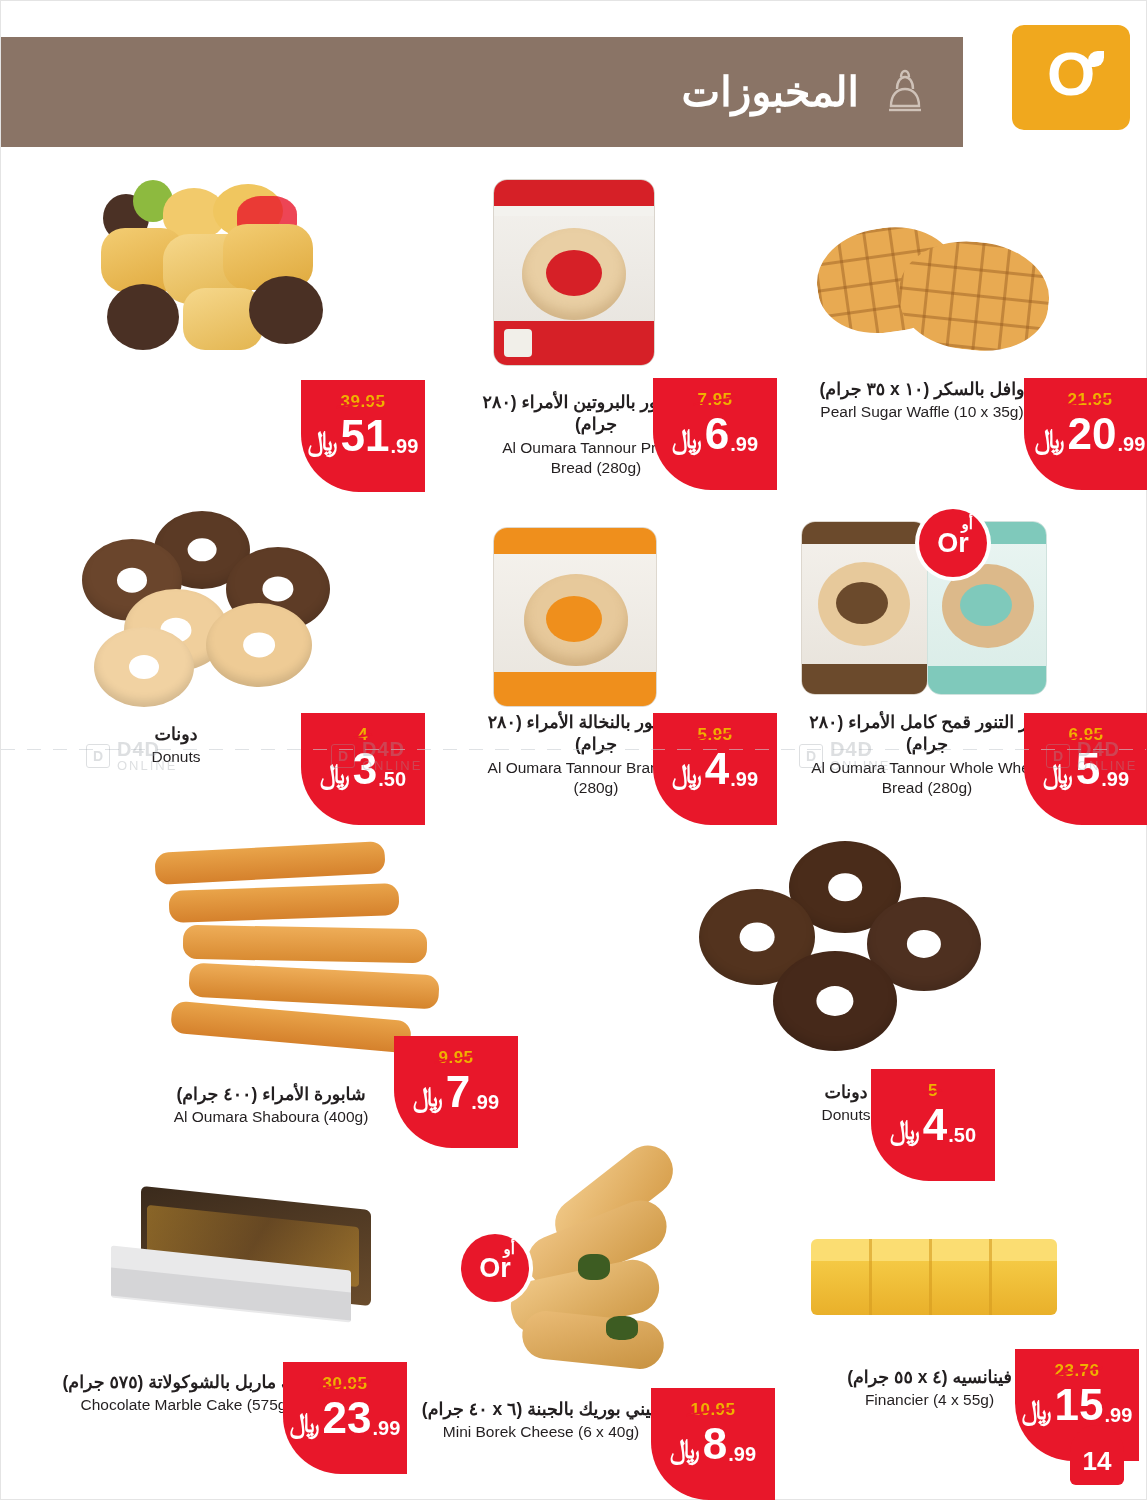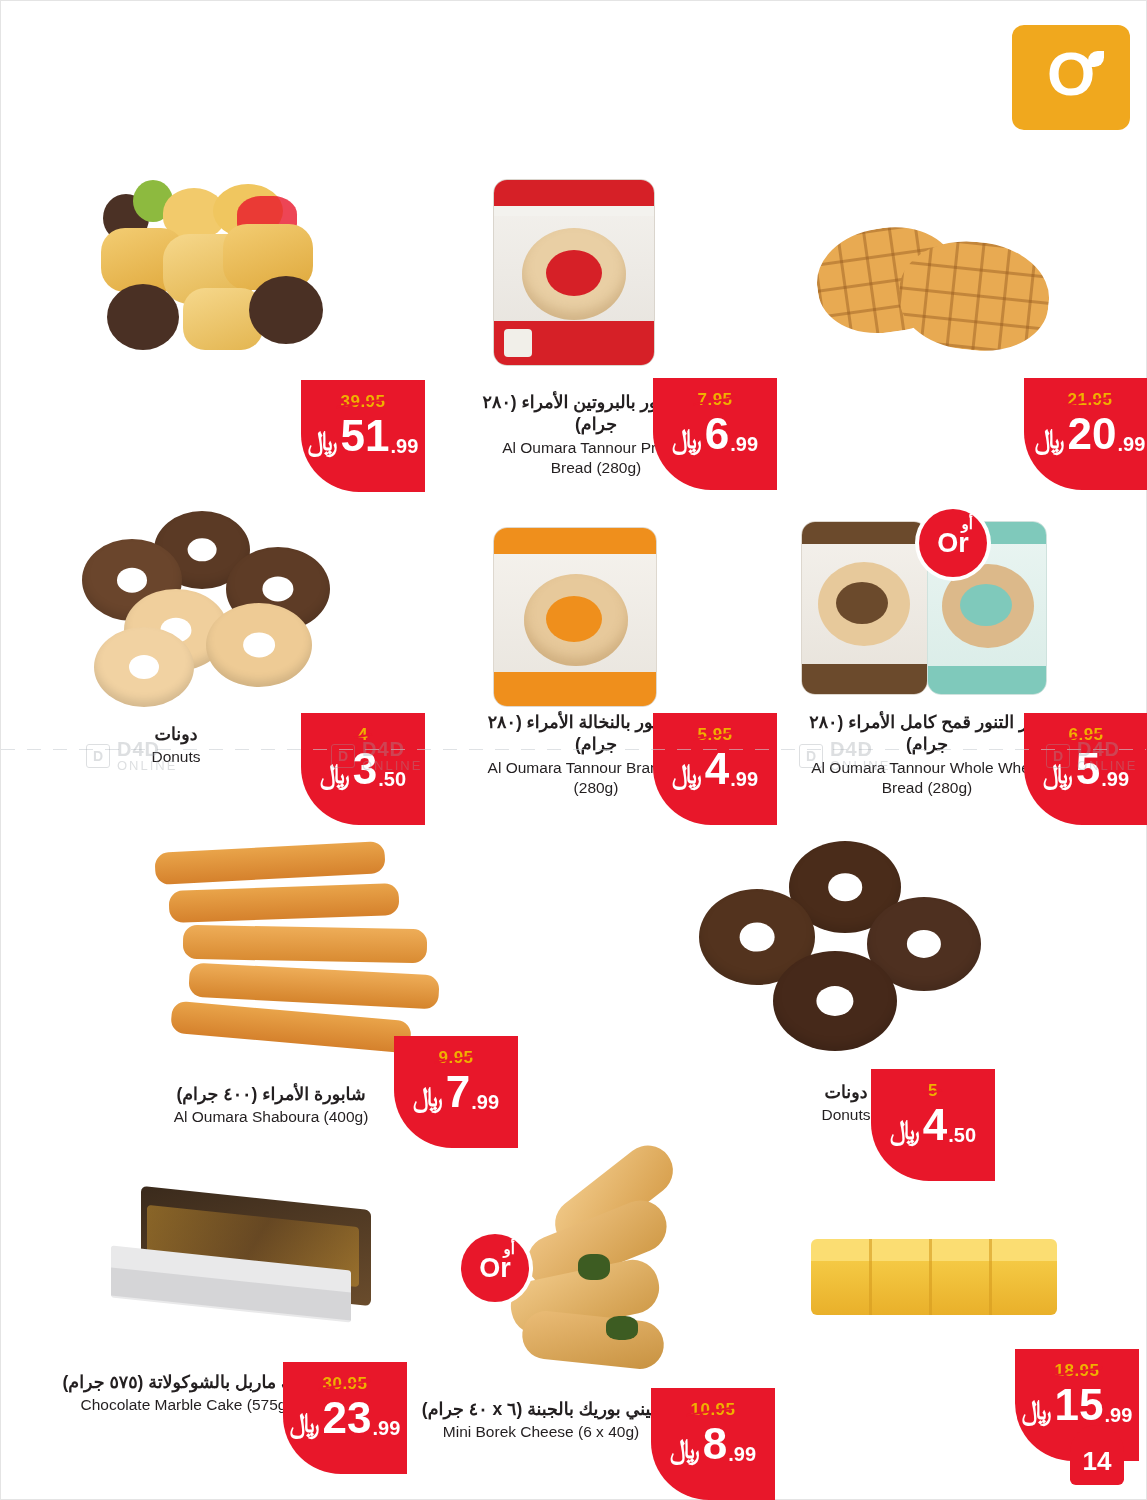--- a/index.html
+++ b/index.html
@@ -319,6 +319,19 @@
 <div class="page">
 
   <div class="header">
+    <div class="header-bar">
+      <div class="header-title">المخبوزات</div>
+      <div class="header-icon">
+        <svg viewBox="0 0 56 56" width="56" height="56">
+          <g fill="none" stroke="#cfc2b8" stroke-width="2.4">
+            <path d="M14 42 C14 31 20 25 28 25 C36 25 42 31 42 42 Z"></path>
+            <path d="M20 25 C20 17 24 13 28 13 C32 13 36 17 36 25"></path>
+            <path d="M24 13 C24 9 26 7 28 7 C30 7 32 9 32 13"></path>
+            <path d="M12 46 h32"></path>
+          </g>
+        </svg>
+      </div>
+    </div>
     <div class="logo-box">
       <div class="glyph">O</div>
       <div class="logo-leaf"></div>

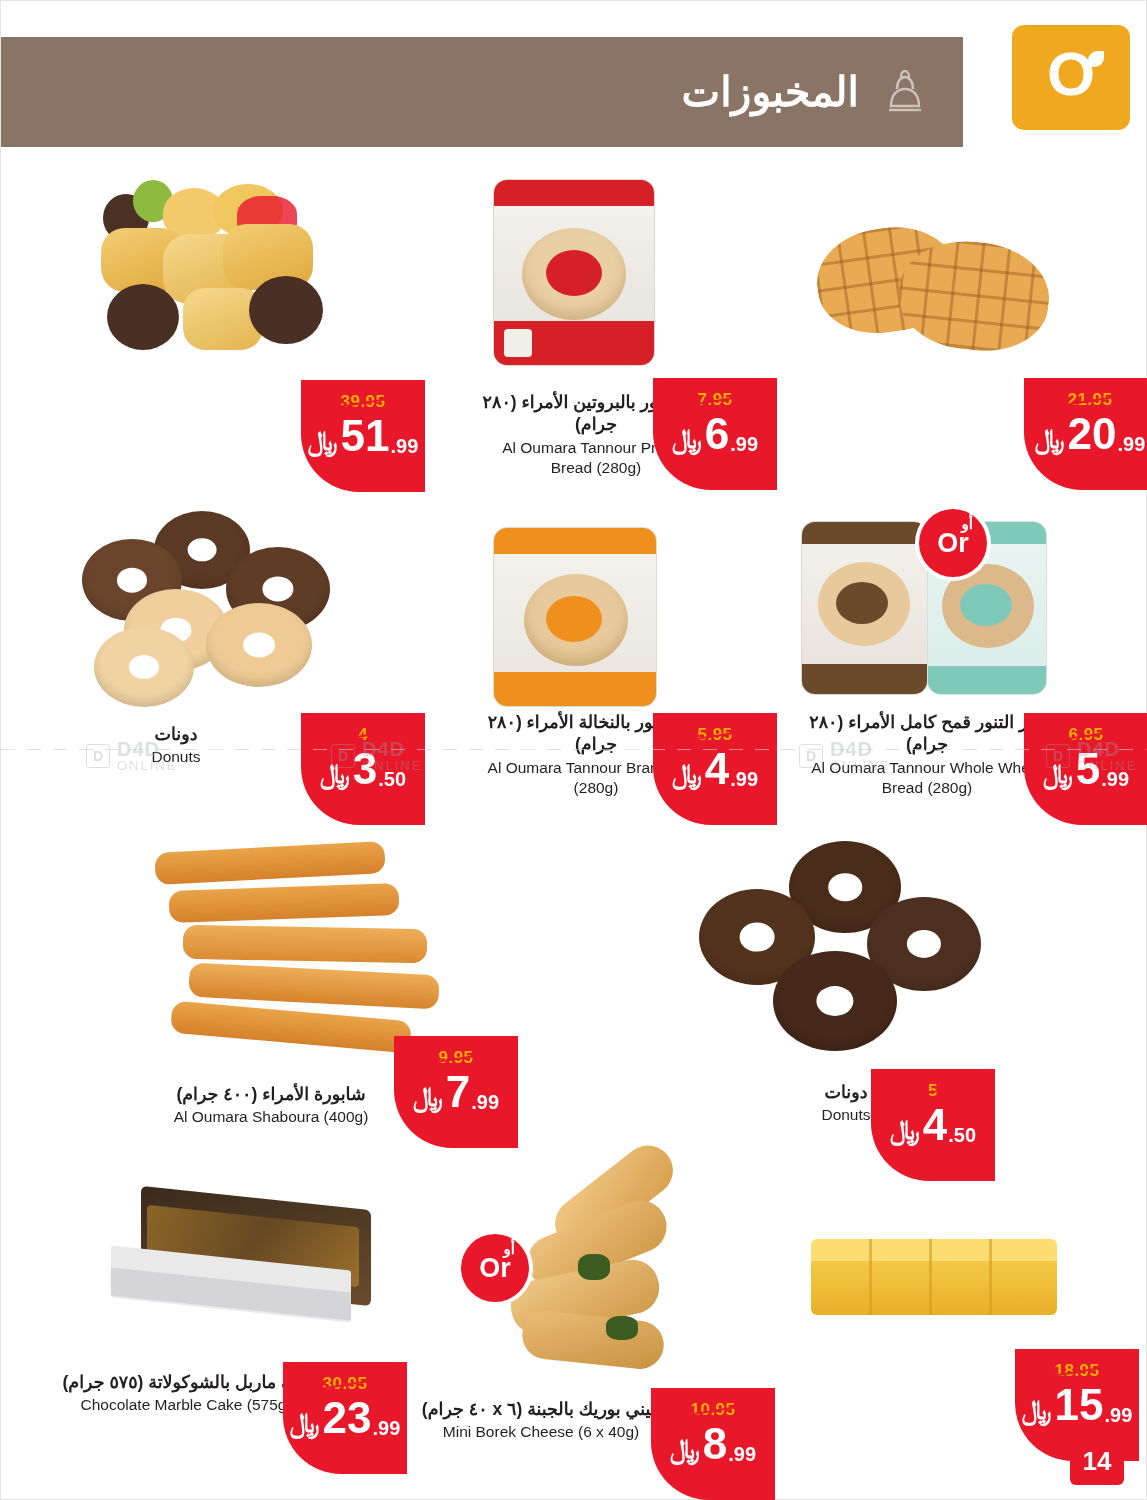--- a/index.html
+++ b/index.html
@@ -399,6 +399,10 @@
         <div class="waffle" style="left:92px;top:36px;width:150px;height:108px;transform:rotate(6deg);"></div>
       </div>
     </div>
+    <div class="labels" style="left:20px; top:212px; width:230px;">
+      <div class="name-ar">وافل بالسكر (١٠ x ٣٥ جرام)</div>
+      <div class="name-en">Pearl Sugar Waffle (10 x 35g)</div>
+    </div>
     <div class="price-tag wide" style="left:237px; top:212px;">
       <div class="old-price"><span class="strike">21.95</span></div>
       <div class="new-price">

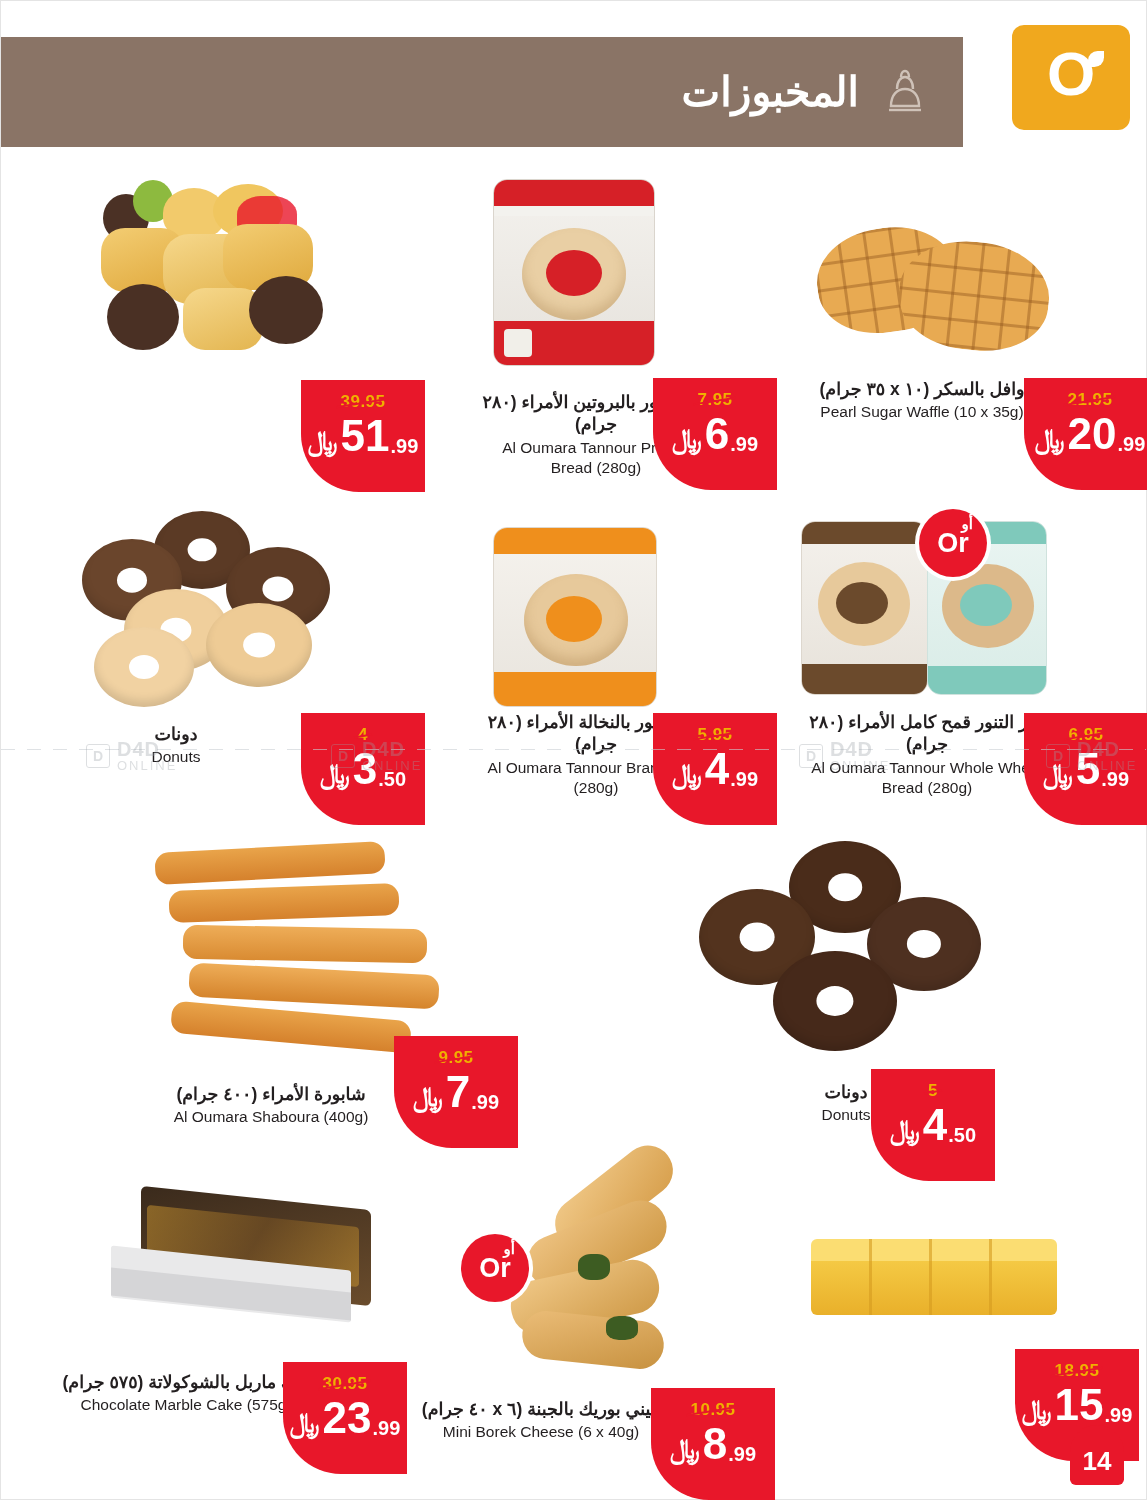--- a/index.html
+++ b/index.html
@@ -607,6 +607,10 @@
         <div style="position:absolute;left:192px;top:38px;width:3px;height:76px;background:#d59b20;opacity:.6;"></div>
       </div>
     </div>
+    <div class="labels" style="left:30px; top:175px; width:225px;">
+      <div class="name-ar">فينانسيه (٤ x ٥٥ جرام)</div>
+      <div class="name-en">Financier (4 x 55g)</div>
+    </div>
     <div class="price-tag" style="left:228px; top:158px;">
       <div class="old-price"><span class="strike">18.95</span></div>
       <div class="new-price">

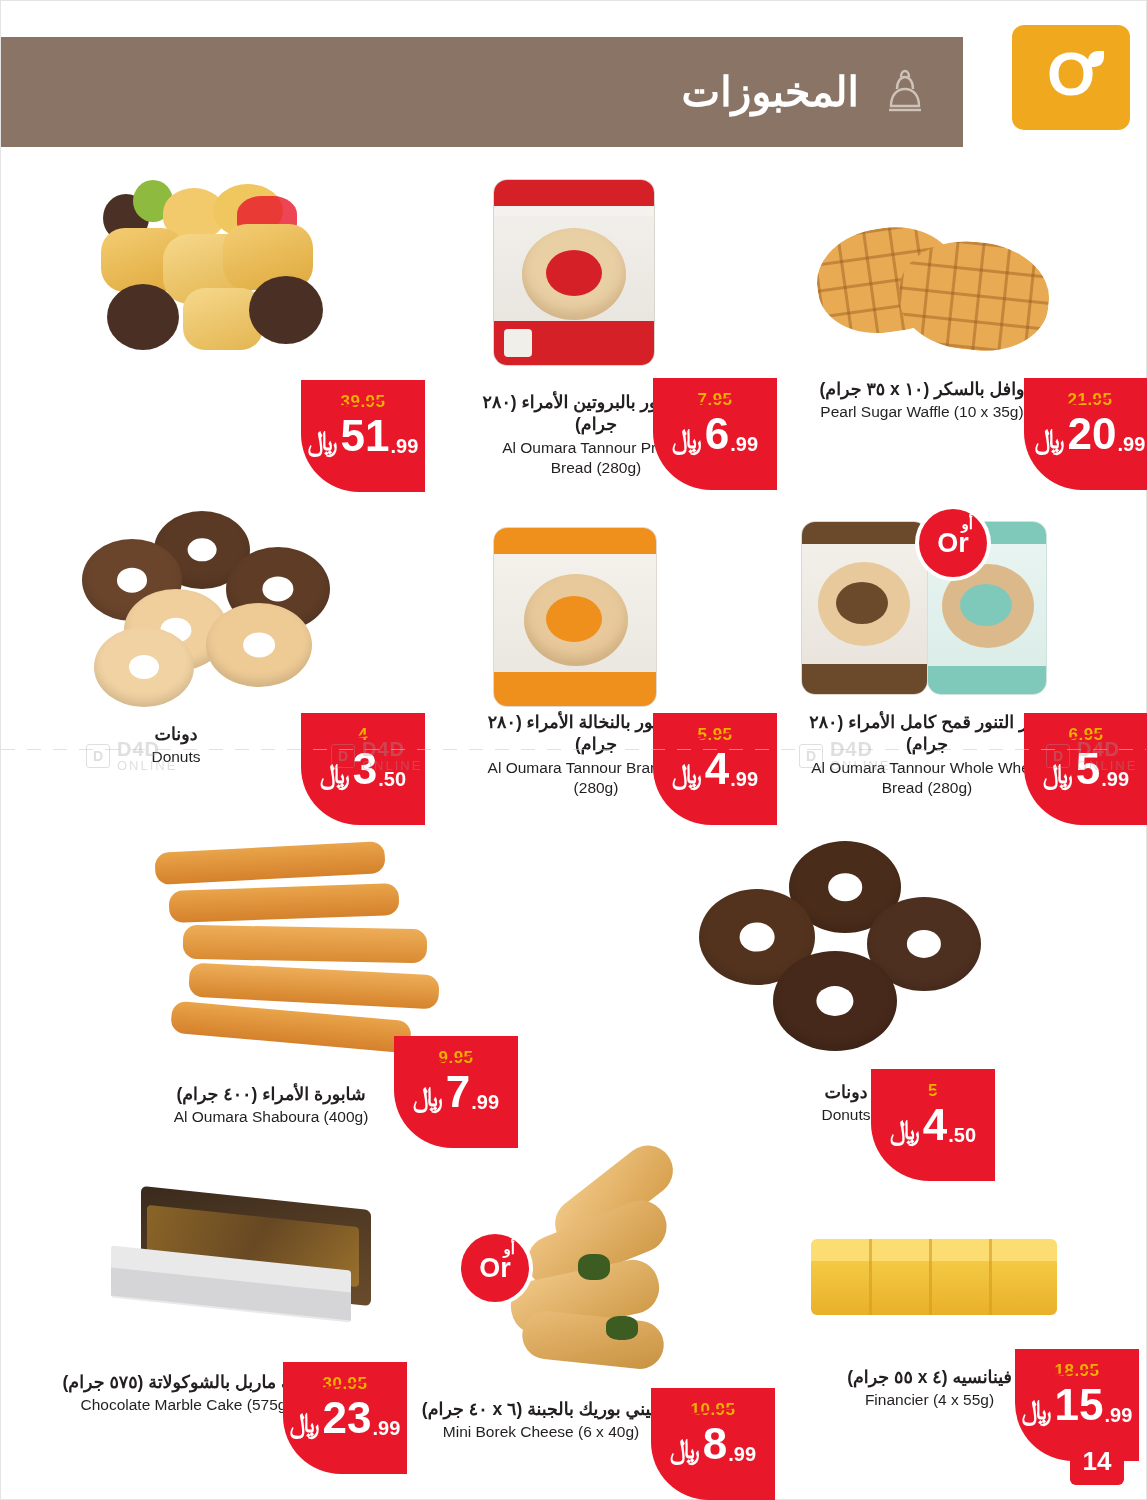--- a/index.html
+++ b/index.html
@@ -612,7 +612,7 @@
       <div class="name-en">Financier (4 x 55g)</div>
     </div>
     <div class="price-tag" style="left:228px; top:158px;">
-      <div class="old-price"><span class="strike">18.95</span></div>
+      <div class="old-price"><span class="strike">23.76</span></div>
       <div class="new-price">
         <span class="riyal">﷼</span>
         <span class="int">15</span>

